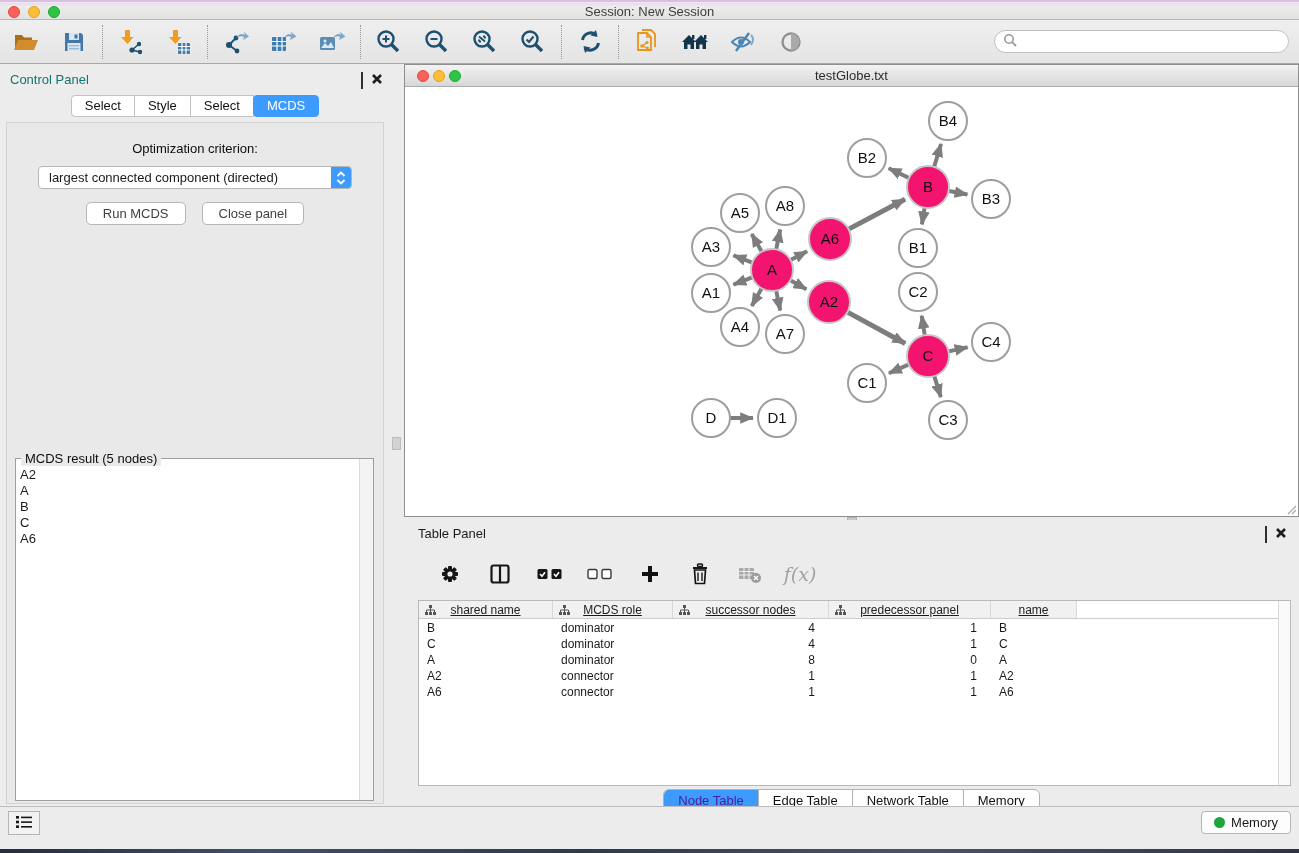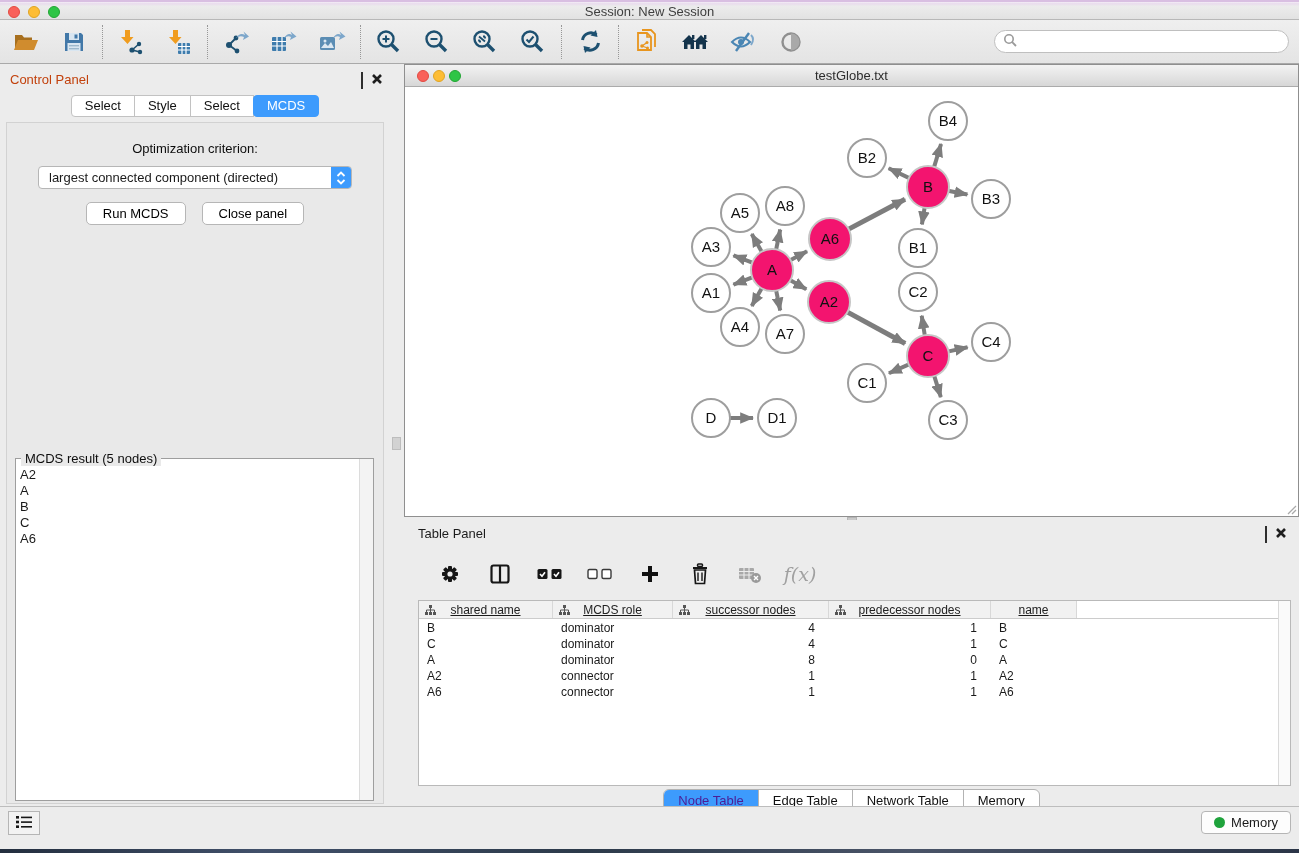--- a/index.html
+++ b/index.html
@@ -31,7 +31,7 @@
 
   
   .control-panel { position:absolute; left:0; top:64px; width:391px; height:754px; background:#ececec; }
-  .cp-title { position:absolute; left:10px; top:8px; color:#c2410c; }
+  .cp-title { position:absolute; left:10px; top:8px; color:#0f766e; }
   .panel-btns { position:absolute; right:8px; top:9px; display:flex; gap:8px; align-items:center; }
   .float-glyph { width:11px; height:11px; border:1.5px solid #2e2e2e; background:transparent; }
   .cp-tabs { position:absolute; top:31px; left:0; right:0; display:flex; justify-content:center; }

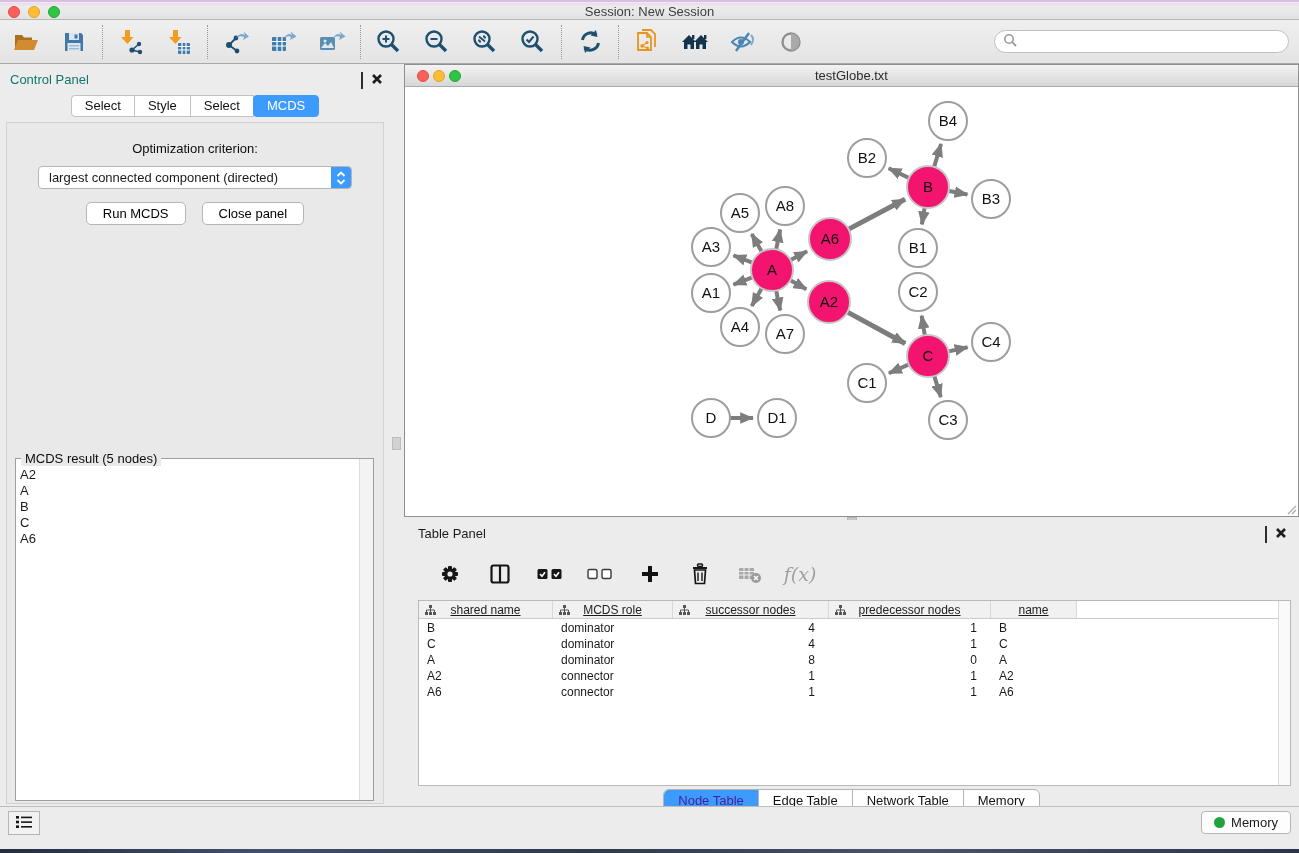--- a/index.html
+++ b/index.html
@@ -49,7 +49,7 @@
     border-radius:0 3px 3px 0; display:flex; align-items:center; justify-content:center; }
   .btn-row { display:flex; justify-content:center; gap:16px; margin-top:13px; }
   .pbtn { background:#fff; border:1px solid #b6b6b6; border-radius:5px; padding:3px 16px;
-          font:13px "Liberation Sans",sans-serif; cursor:pointer; color:#000000; }
+          font:13px "Liberation Sans",sans-serif; cursor:pointer; color:#404040; }
   .result-box { position:absolute; left:8px; right:9px; top:335px; height:343px;
     border:1px solid #9e9e9e; background:#fff; }
   .result-legend { position:absolute; top:-8px; left:5px; background:#e9e9e9; padding:0 4px; color:#0d0d0d; }

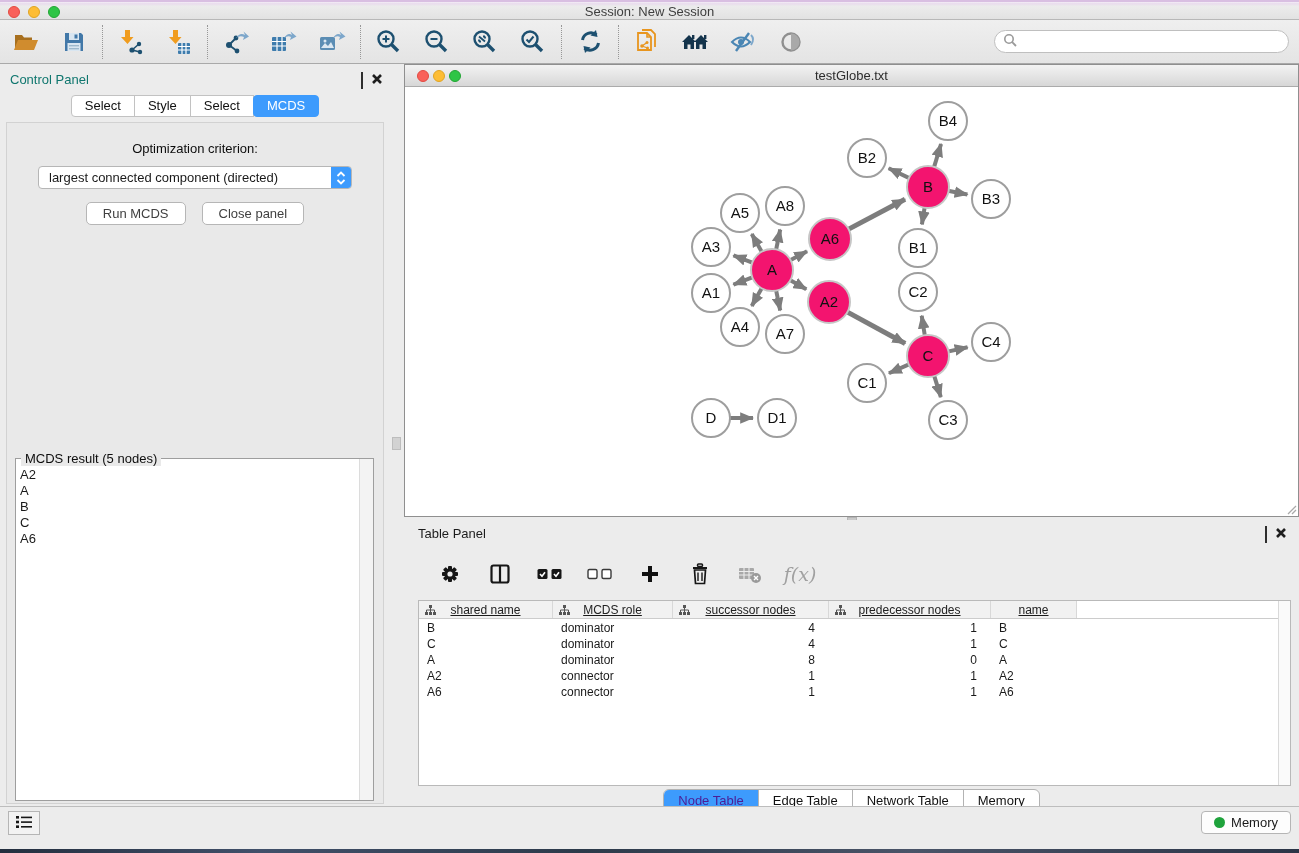--- a/index.html
+++ b/index.html
@@ -621,7 +621,7 @@
                   </g>
                   <path d="M5.5 3 v2 M1.5 7 v-2 h8 v2 M5.5 5 v2" stroke="#555" stroke-width="1" fill="none"></path>
                 </svg></span>
-              <span>predecessor nodes</span>
+              <span>predecessor panel</span>
             </div>
             <div class="th" style="width: 86px;">
               <span>name</span>

